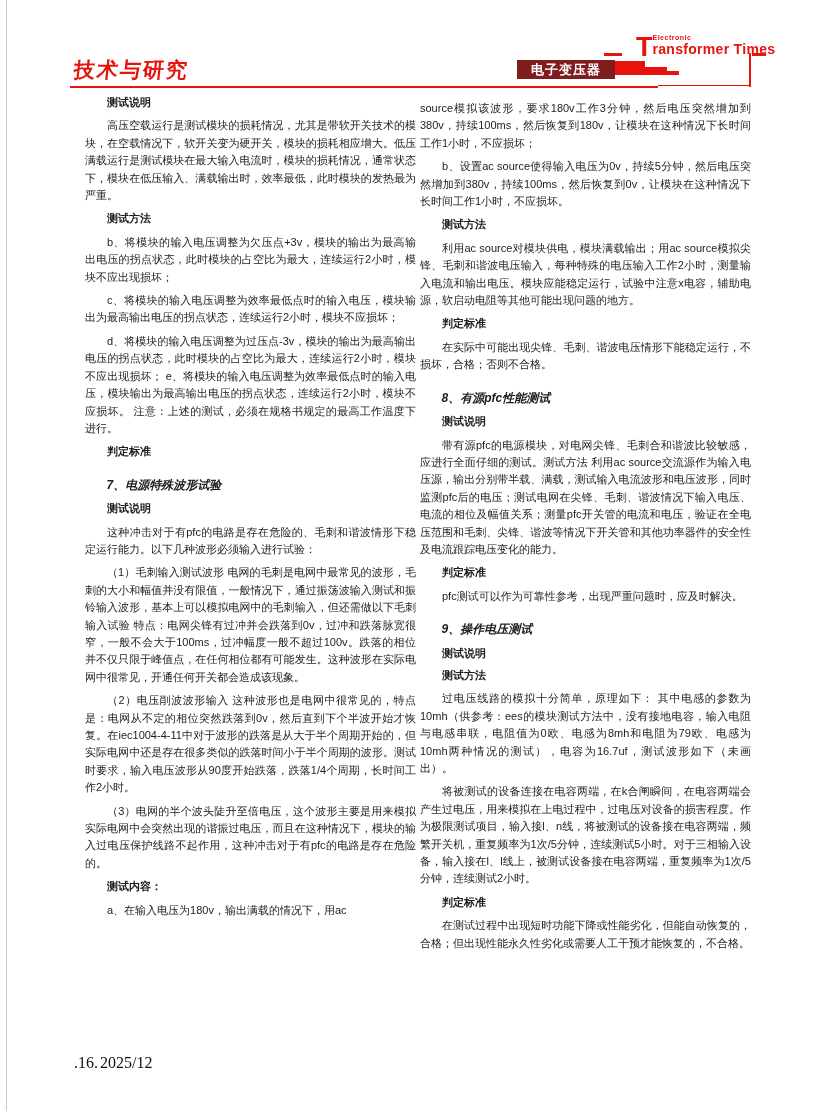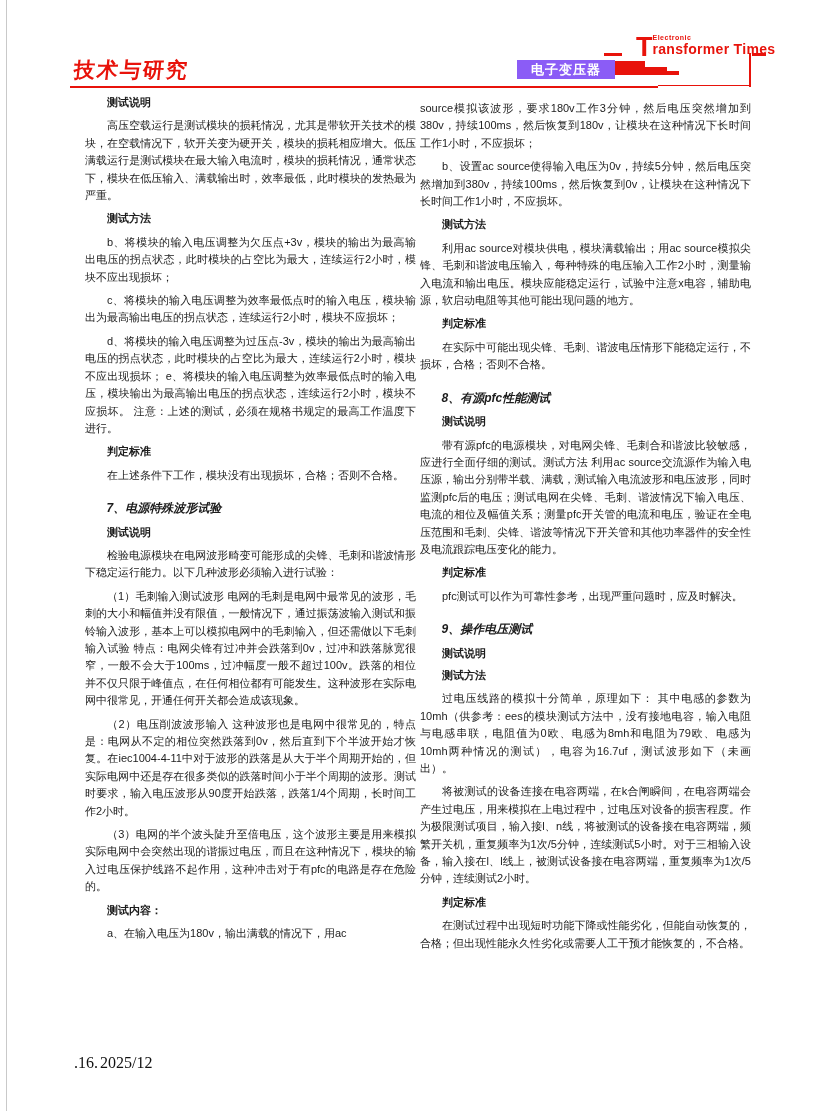--- a/index.html
+++ b/index.html
@@ -95,7 +95,7 @@
     position: absolute;
     left: 517px; top: 60px;
     width: 98px; height: 19px;
-    background: #8b5cf6;
+    background: #7f1d1d;
     color: #ffffff;
     font-size: 13px;
     font-weight: bold;

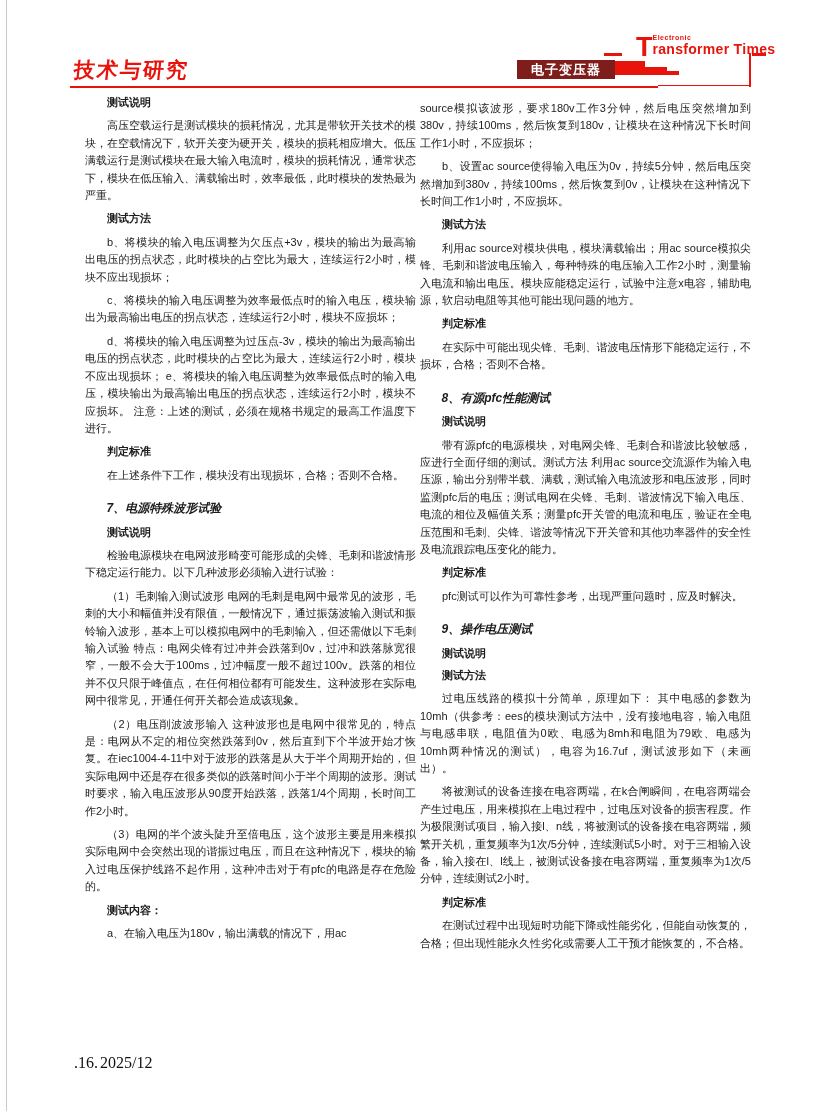--- a/index.html
+++ b/index.html
@@ -190,7 +190,6 @@
       <div class="block para">c、将模块的输入电压调整为效率最低点时的输入电压，模块输出为最高输出电压的拐点状态，连续运行2小时，模块不应损坏；</div>
       <div class="block para">d、将模块的输入电压调整为过压点-3v，模块的输出为最高输出电压的拐点状态，此时模块的占空比为最大，连续运行2小时，模块不应出现损坏； e、将模块的输入电压调整为效率最低点时的输入电压，模块输出为最高输出电压的拐点状态，连续运行2小时，模块不应损坏。 注意：上述的测试，必须在规格书规定的最高工作温度下进行。</div>
       <div class="block subhead">判定标准</div>
-      <div class="block para">在上述条件下工作，模块没有出现损坏，合格；否则不合格。</div>
       <div class="block section">7、电源特殊波形试验</div>
       <div class="block subhead">测试说明</div>
       <div class="block para">检验电源模块在电网波形畸变可能形成的尖锋、毛刺和谐波情形下稳定运行能力。以下几种波形必须输入进行试验：</div>

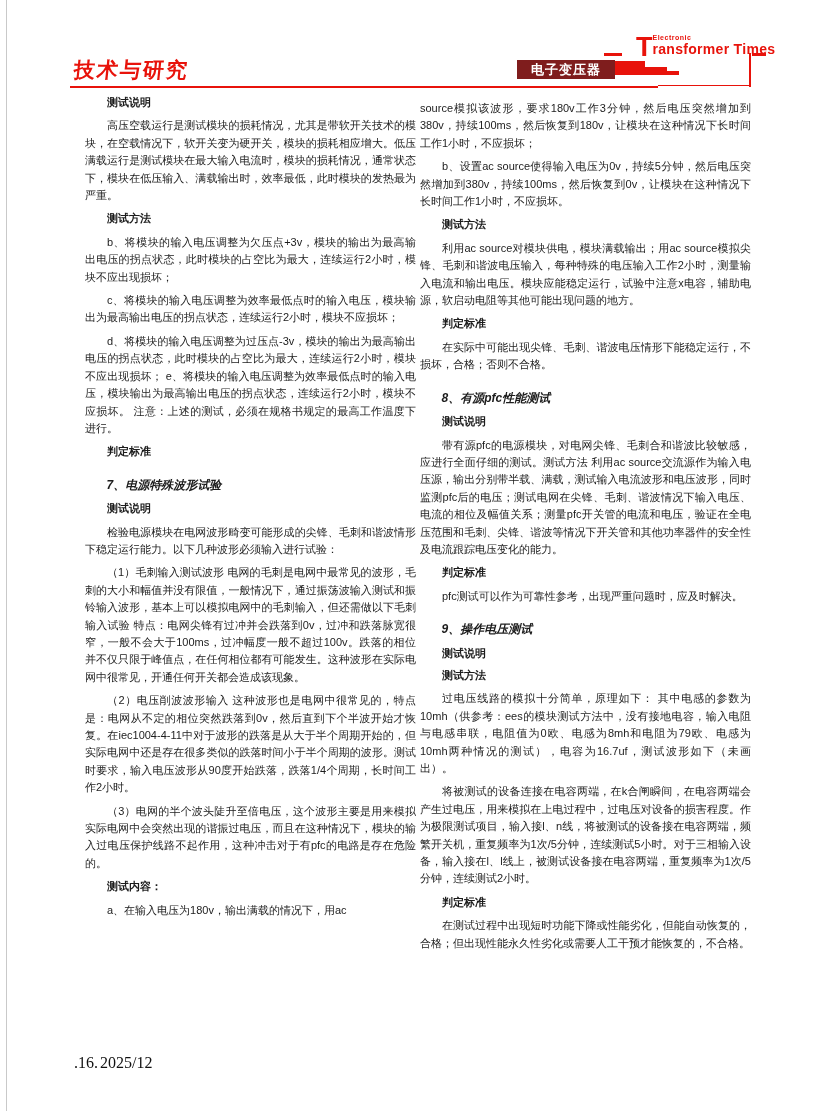--- a/index.html
+++ b/index.html
@@ -192,7 +192,7 @@
       <div class="block subhead">判定标准</div>
       <div class="block section">7、电源特殊波形试验</div>
       <div class="block subhead">测试说明</div>
-      <div class="block para">检验电源模块在电网波形畸变可能形成的尖锋、毛刺和谐波情形下稳定运行能力。以下几种波形必须输入进行试验：</div>
+      <div class="block para">这种冲击对于有pfc的电路是存在危险的、毛刺和谐波情形下稳定运行能力。以下几种波形必须输入进行试验：</div>
       <div class="block para">（1）毛刺输入测试波形 电网的毛刺是电网中最常见的波形，毛刺的大小和幅值并没有限值，一般情况下，通过振荡波输入测试和振铃输入波形，基本上可以模拟电网中的毛刺输入，但还需做以下毛刺输入试验 特点：电网尖锋有过冲并会跌落到0v，过冲和跌落脉宽很窄，一般不会大于100ms，过冲幅度一般不超过100v。跌落的相位并不仅只限于峰值点，在任何相位都有可能发生。这种波形在实际电网中很常见，开通任何开关都会造成该现象。</div>
       <div class="block para">（2）电压削波波形输入 这种波形也是电网中很常见的，特点是：电网从不定的相位突然跌落到0v，然后直到下个半波开始才恢复。在iec1004-4-11中对于波形的跌落是从大于半个周期开始的，但实际电网中还是存在很多类似的跌落时间小于半个周期的波形。测试时要求，输入电压波形从90度开始跌落，跌落1/4个周期，长时间工作2小时。</div>
       <div class="block para">（3）电网的半个波头陡升至倍电压，这个波形主要是用来模拟实际电网中会突然出现的谐振过电压，而且在这种情况下，模块的输入过电压保护线路不起作用，这种冲击对于有pfc的电路是存在危险的。</div>

